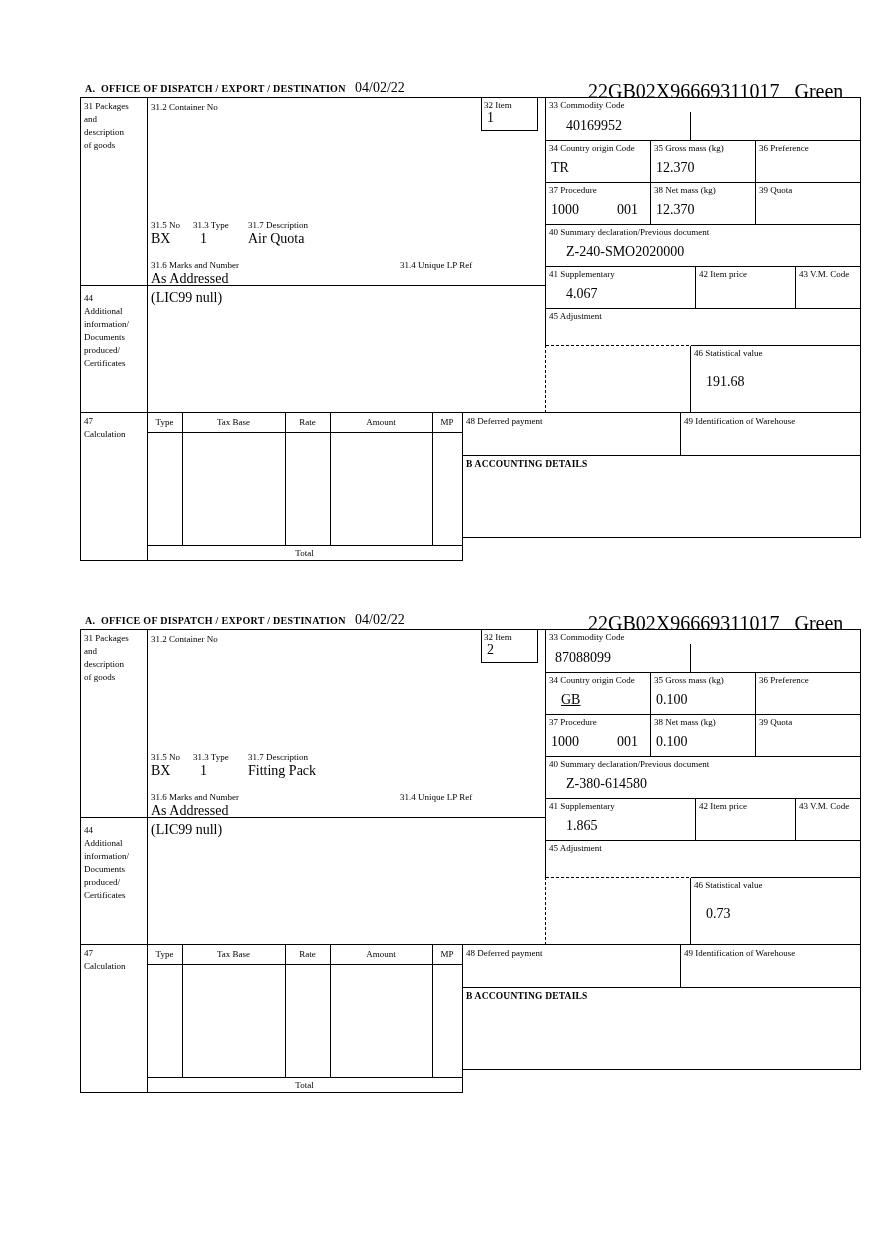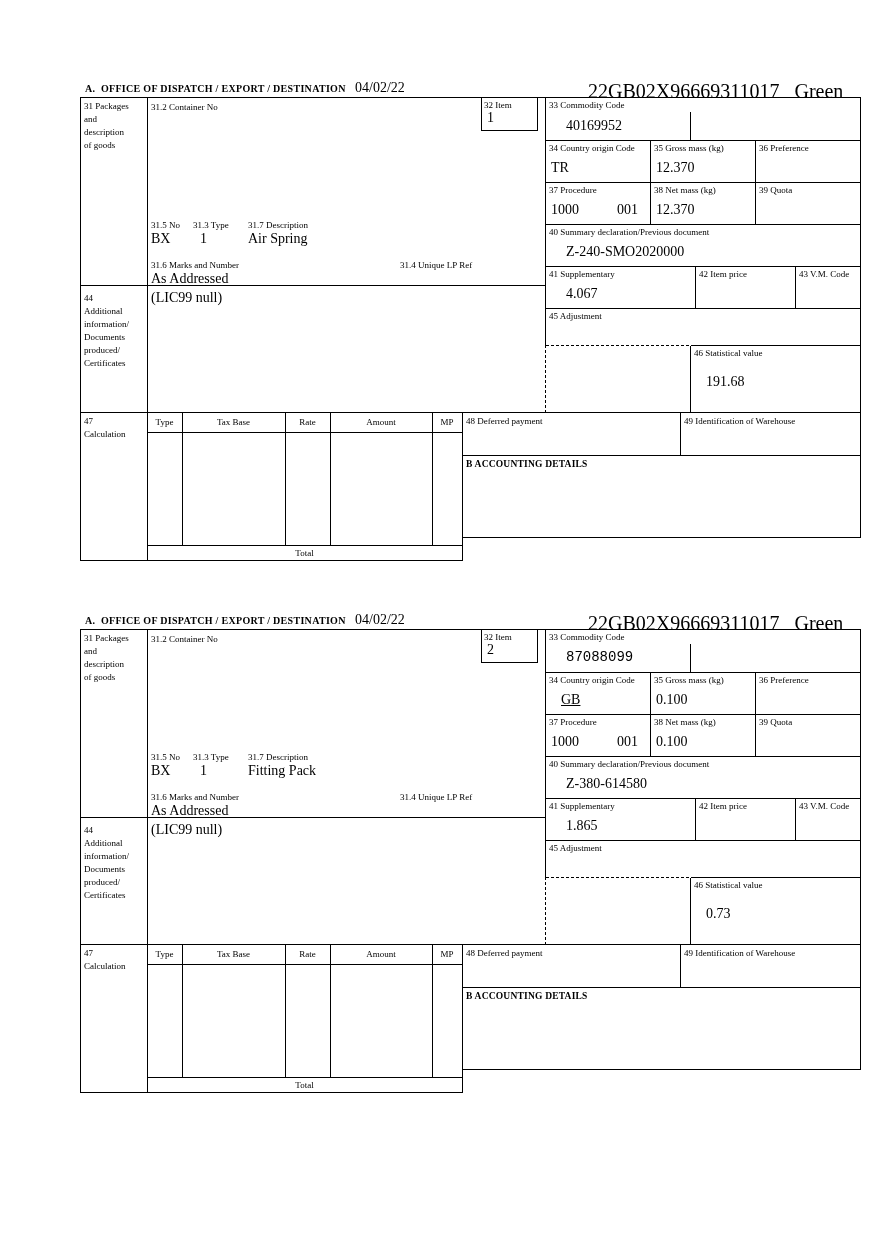--- a/index.html
+++ b/index.html
@@ -110,7 +110,7 @@
       <span class="lbl" style="left:168px; top:123px;">31.7 Description</span>
       <span class="val" style="left:71px; top:134px;">BX</span>
       <span class="val" style="left:120px; top:134px;">1</span>
-      <span class="val" style="left:168px; top:134px;">Air Spring</span>
+      <span class="val" style="left:168px; top:134px;">Air Quota</span>
 
       <span class="lbl" style="left:71px; top:163px;">31.6 Marks and Number</span>
       <span class="lbl" style="left:320px; top:163px;">31.4 Unique LP Ref</span>

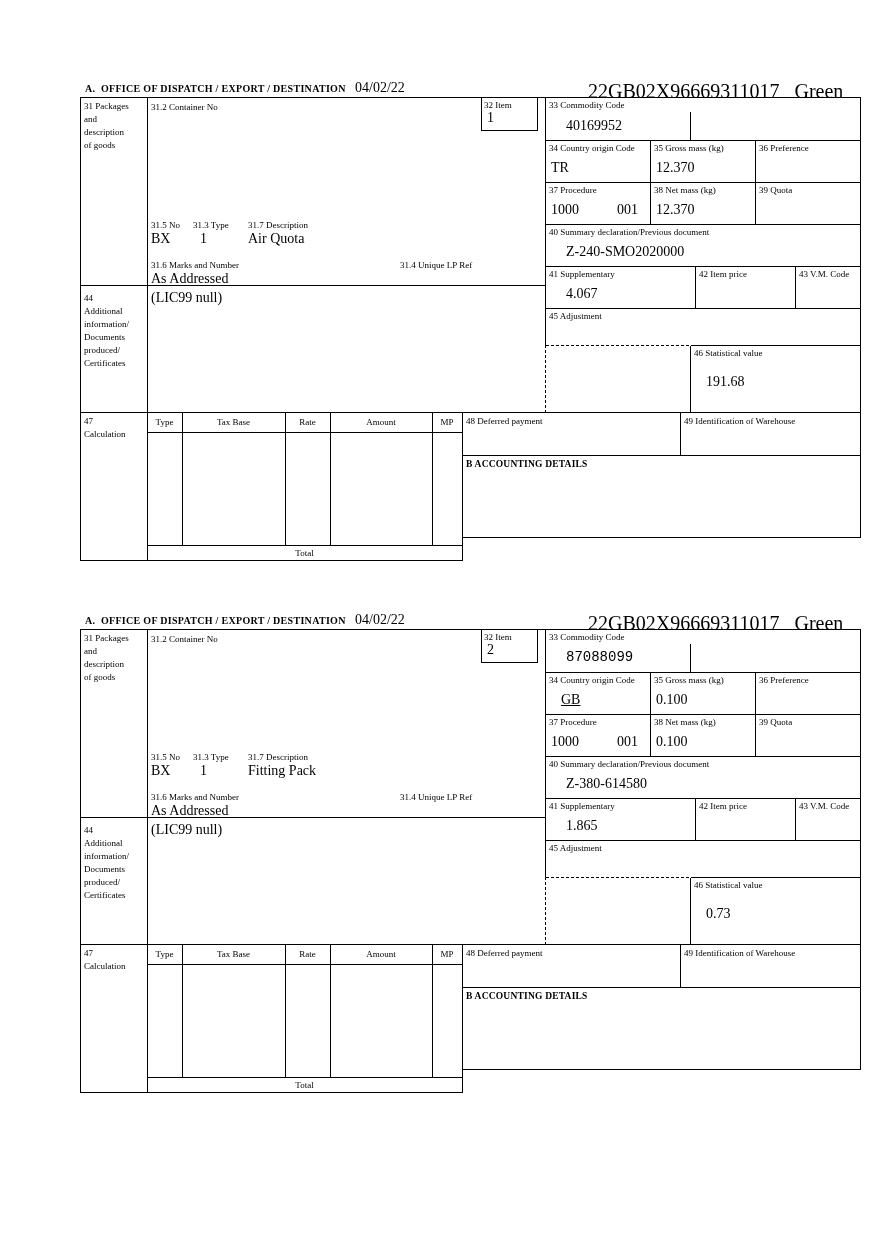--- a/index.html
+++ b/index.html
@@ -194,7 +194,7 @@
       <span class="val" style="left:407px; top:13px;">2</span>
 
       <span class="lbl" style="left:469px; top:3px;">33 Commodity Code</span>
-      <span class="val" style="left:486px; top:21px;font-family:Liberation Mono, monospace;">87088099</span>
+      <span class="val" style="left:475px; top:21px;">87088099</span>
 
       <span class="lbl" style="left:469px; top:46px;">34 Country origin Code</span>
       <span class="val" style="left:481px; top:63px;text-decoration:underline;">GB</span>

